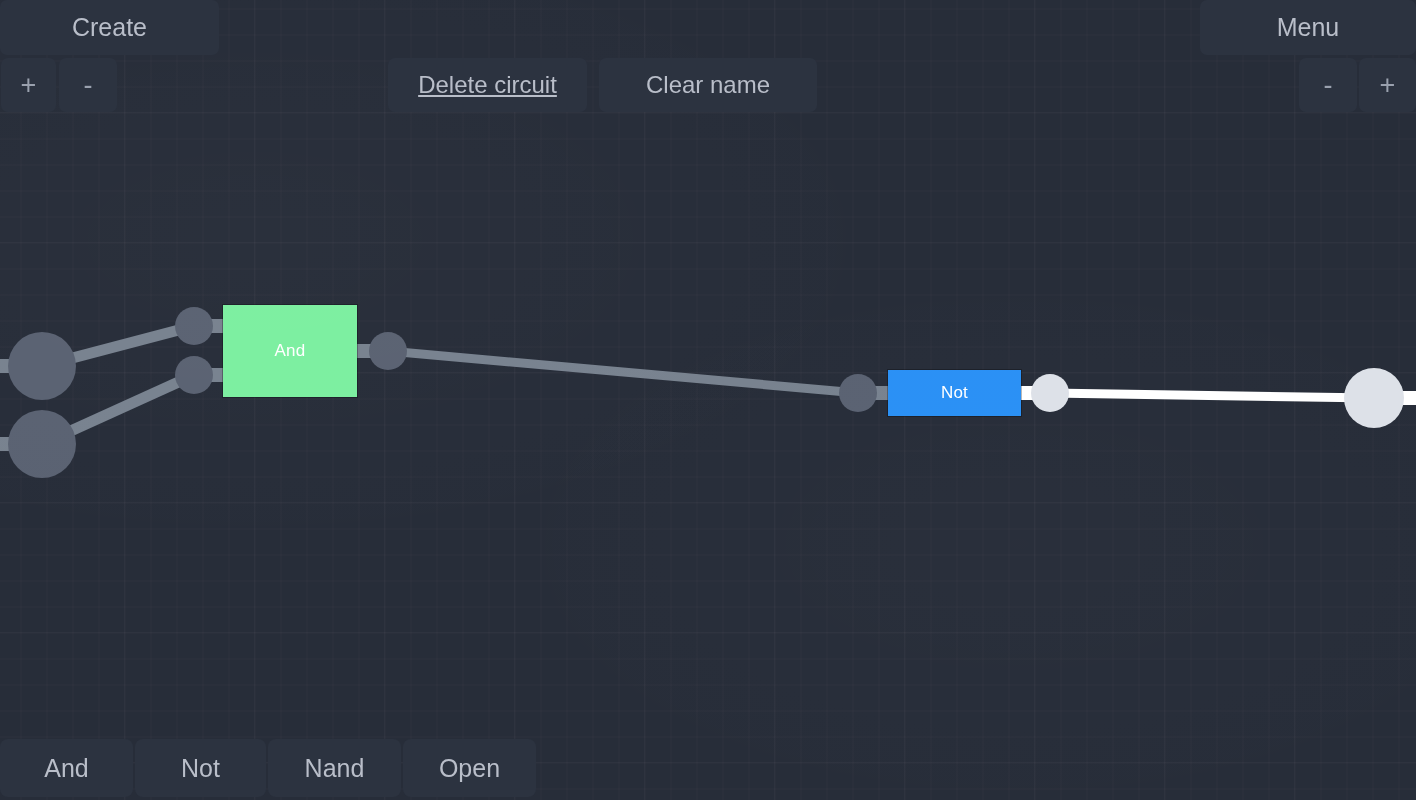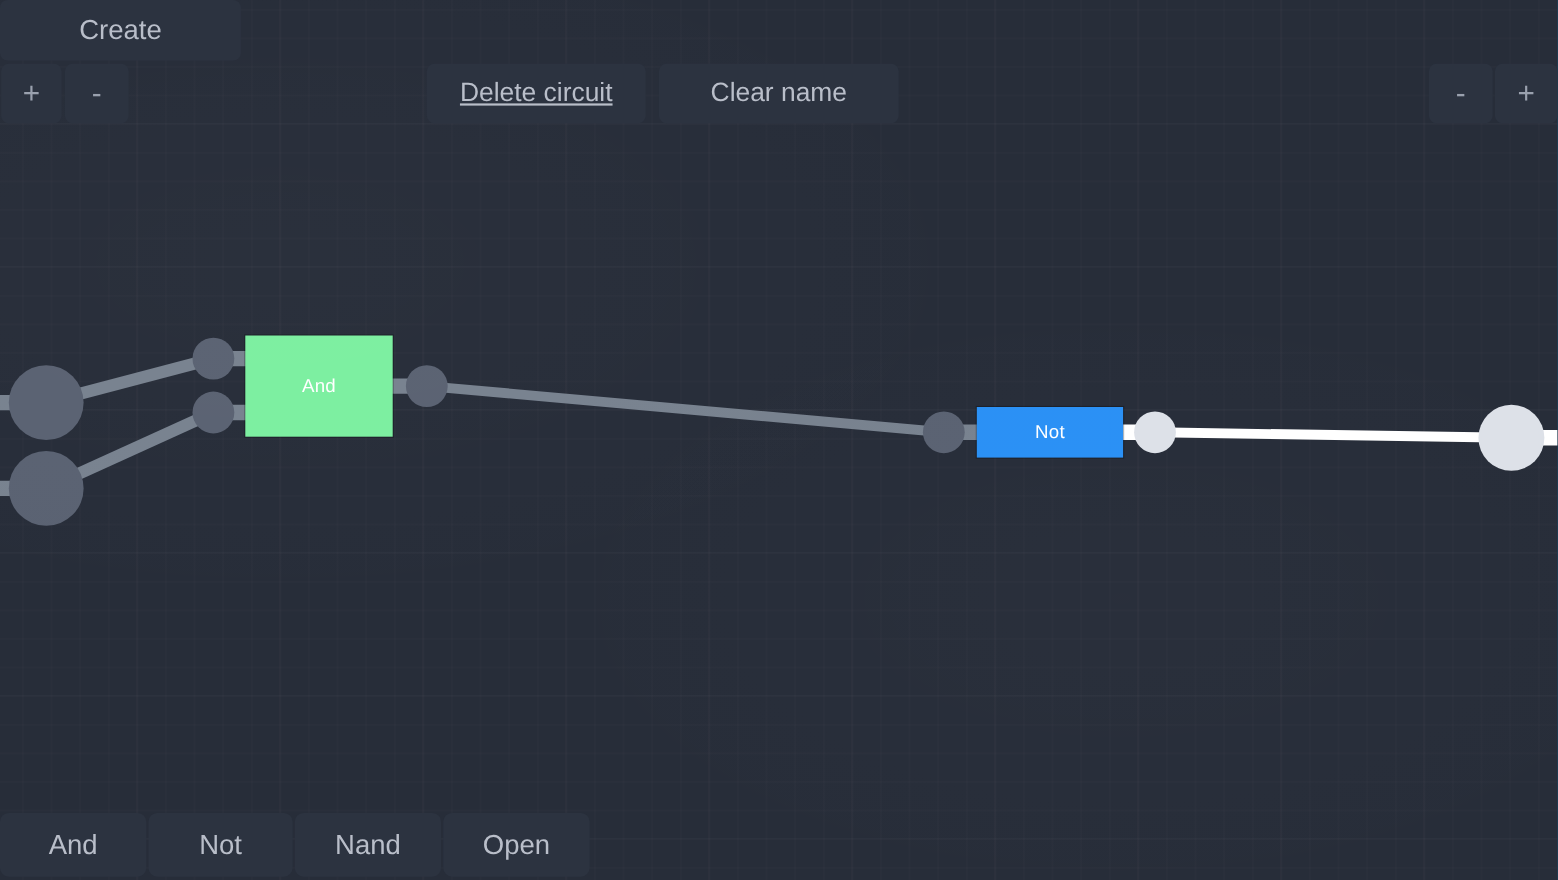--- a/index.html
+++ b/index.html
@@ -9,7 +9,7 @@
     font-family:"Liberation Sans","DejaVu Sans",sans-serif;
     -webkit-font-smoothing:antialiased;
   }
-  #app{position:absolute;inset:0;background:#0369a1;}
+  #app{position:absolute;inset:0;background:#eab308;}
 
   
   .board{

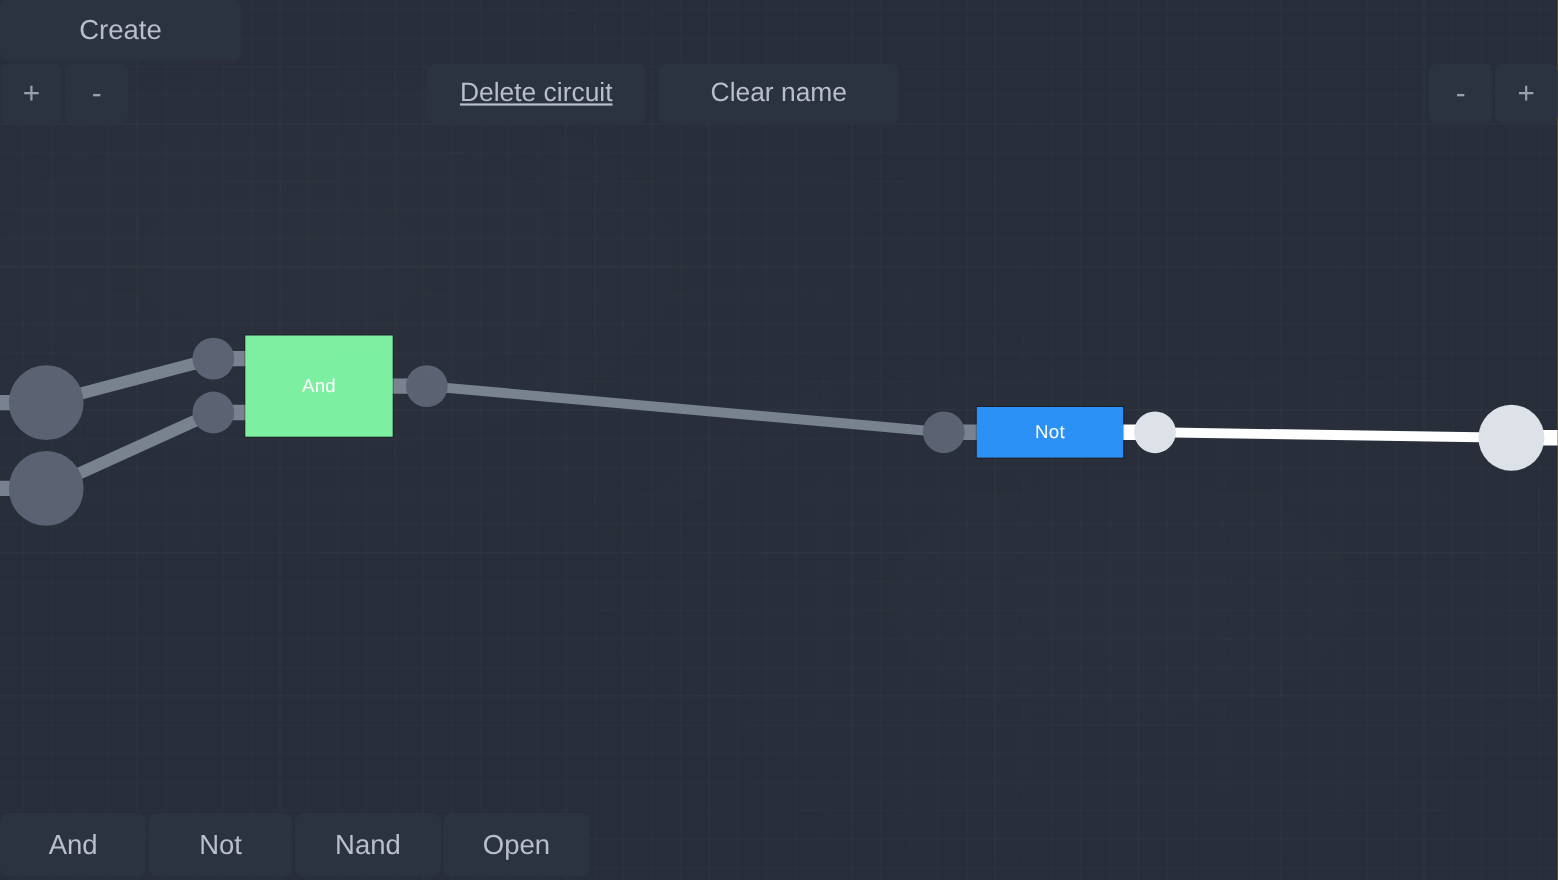--- a/index.html
+++ b/index.html
@@ -112,6 +112,7 @@
     <button class="btn lg" style="left:0px;top:0px;width:219px;height:55px;">Create</button>
 
 
+    <button class="btn lg" style="left:1200px;top:0px;width:216px;height:55px;">Menu</button>
   </div>
 
   <div class="toolbar2">

